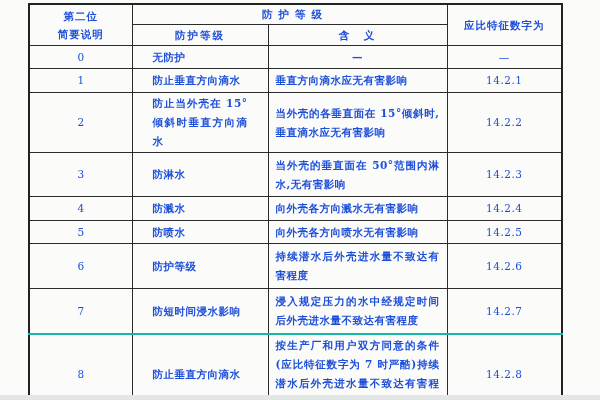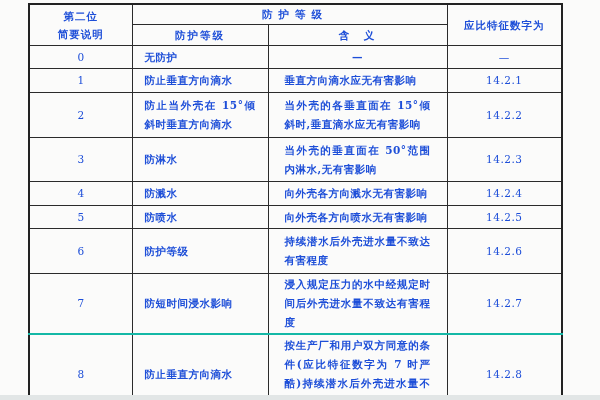--- a/index.html
+++ b/index.html
@@ -42,7 +42,7 @@
     font-family:"DejaVu Serif","Liberation Serif",serif;
     letter-spacing:0;
   }
-  td.c-brief{padding:1px 12px;text-align:justify;}
+  td.c-brief{padding:1px 20px;text-align:justify;}
   td.c-meaning{padding:1px 16px;text-align:justify;}
   td.c-meaning.center{text-align:center;padding:0;}
   td.c-clause{

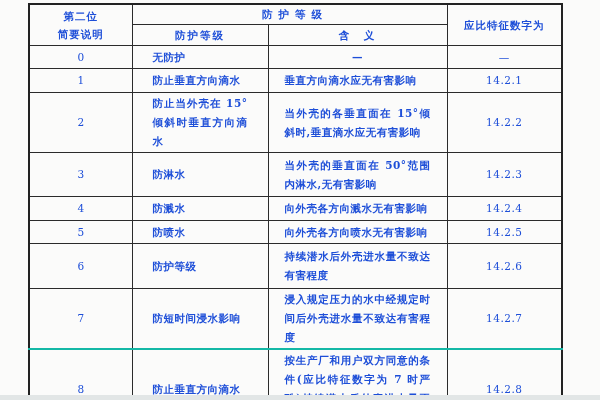--- a/index.html
+++ b/index.html
@@ -43,7 +43,7 @@
     letter-spacing:0;
   }
   td.c-brief{padding:1px 20px;text-align:justify;}
-  td.c-meaning{padding:1px 16px;text-align:justify;}
+  td.c-meaning{padding:1px 7px;text-align:justify;}
   td.c-meaning.center{text-align:center;padding:0;}
   td.c-clause{
     text-align:center;font-weight:400;letter-spacing:0.5px;

